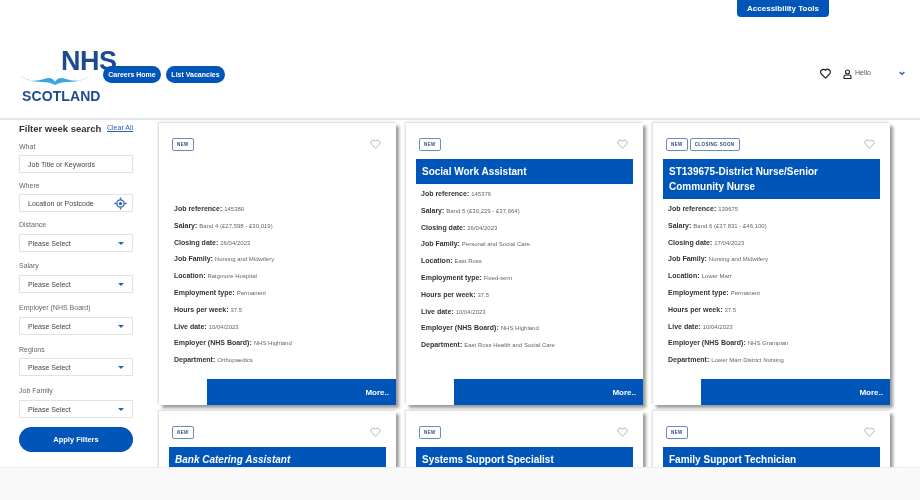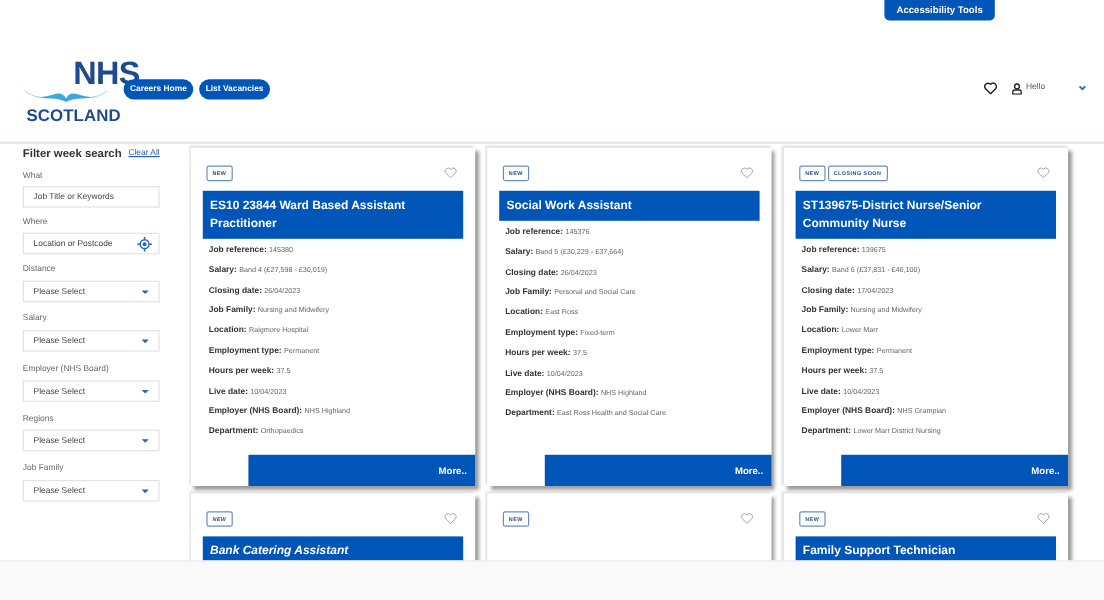--- a/index.html
+++ b/index.html
@@ -132,7 +132,6 @@
     <svg class="fav" viewBox="0 0 24 22">
       <path d="M12 20 L3 11.5 A5.2 5.2 0 0 1 12 4.5 A5.2 5.2 0 0 1 21 11.5 Z" fill="none" stroke="#999" stroke-width="1.6" stroke-linejoin="round"></path>
     </svg>
-    <div class="title">ES10 23844 Ward Based Assistant Practitioner</div>
     <div class="details" style="top: 78px;">
           <div class="drow"><span class="k">Job reference: </span> <span class="v">145380</span></div>
           <div class="drow"><span class="k">Salary: </span> <span class="v">Band 4 (£27,598 - £30,019)</span></div>

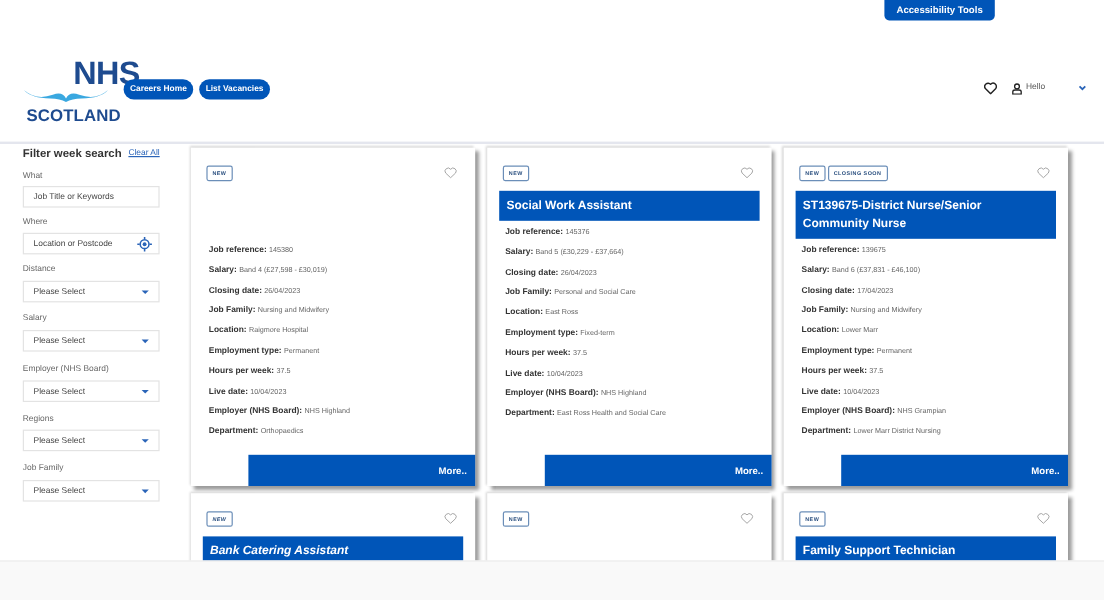--- a/index.html
+++ b/index.html
@@ -123,6 +123,7 @@
     <span class="caret"></span>
   </div>
 
+  <div class="apply-btn">Apply Filters</div>
 
   <div id="cards">
       <div class="card" style="left: 159px; top: 123px; height: 282px;">

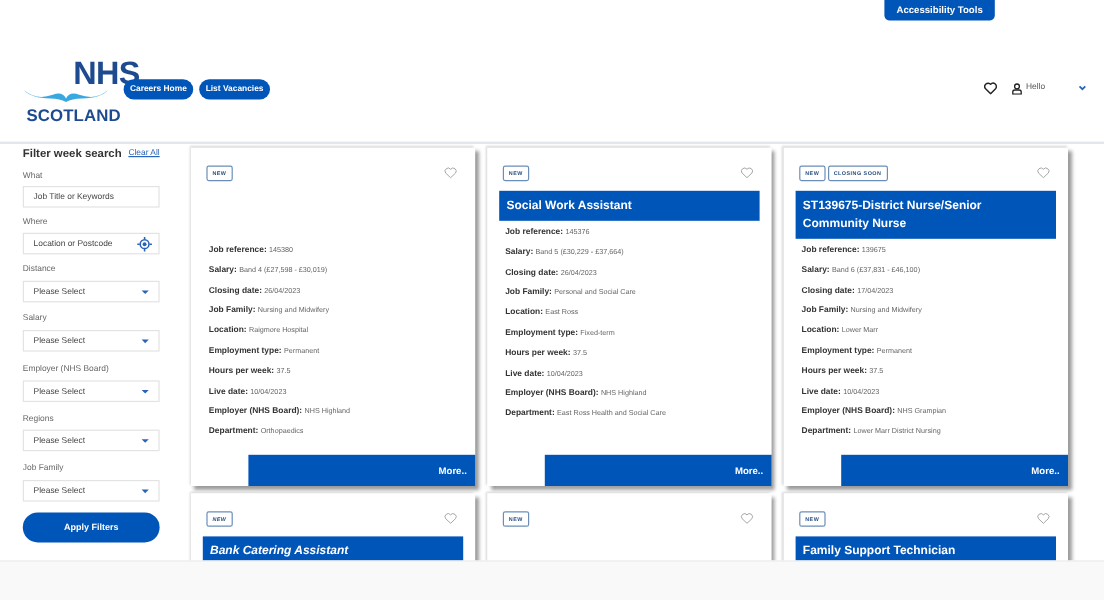--- a/index.html
+++ b/index.html
@@ -209,6 +209,7 @@
     <svg class="fav" viewBox="0 0 24 22">
       <path d="M12 20 L3 11.5 A5.2 5.2 0 0 1 12 4.5 A5.2 5.2 0 0 1 21 11.5 Z" fill="none" stroke="#999" stroke-width="1.6" stroke-linejoin="round"></path>
     </svg>
+    <div class="title">Systems Support Specialist</div>
 
   </div>
       <div class="card" style="left: 653px; top: 411px; height: 90px;">

